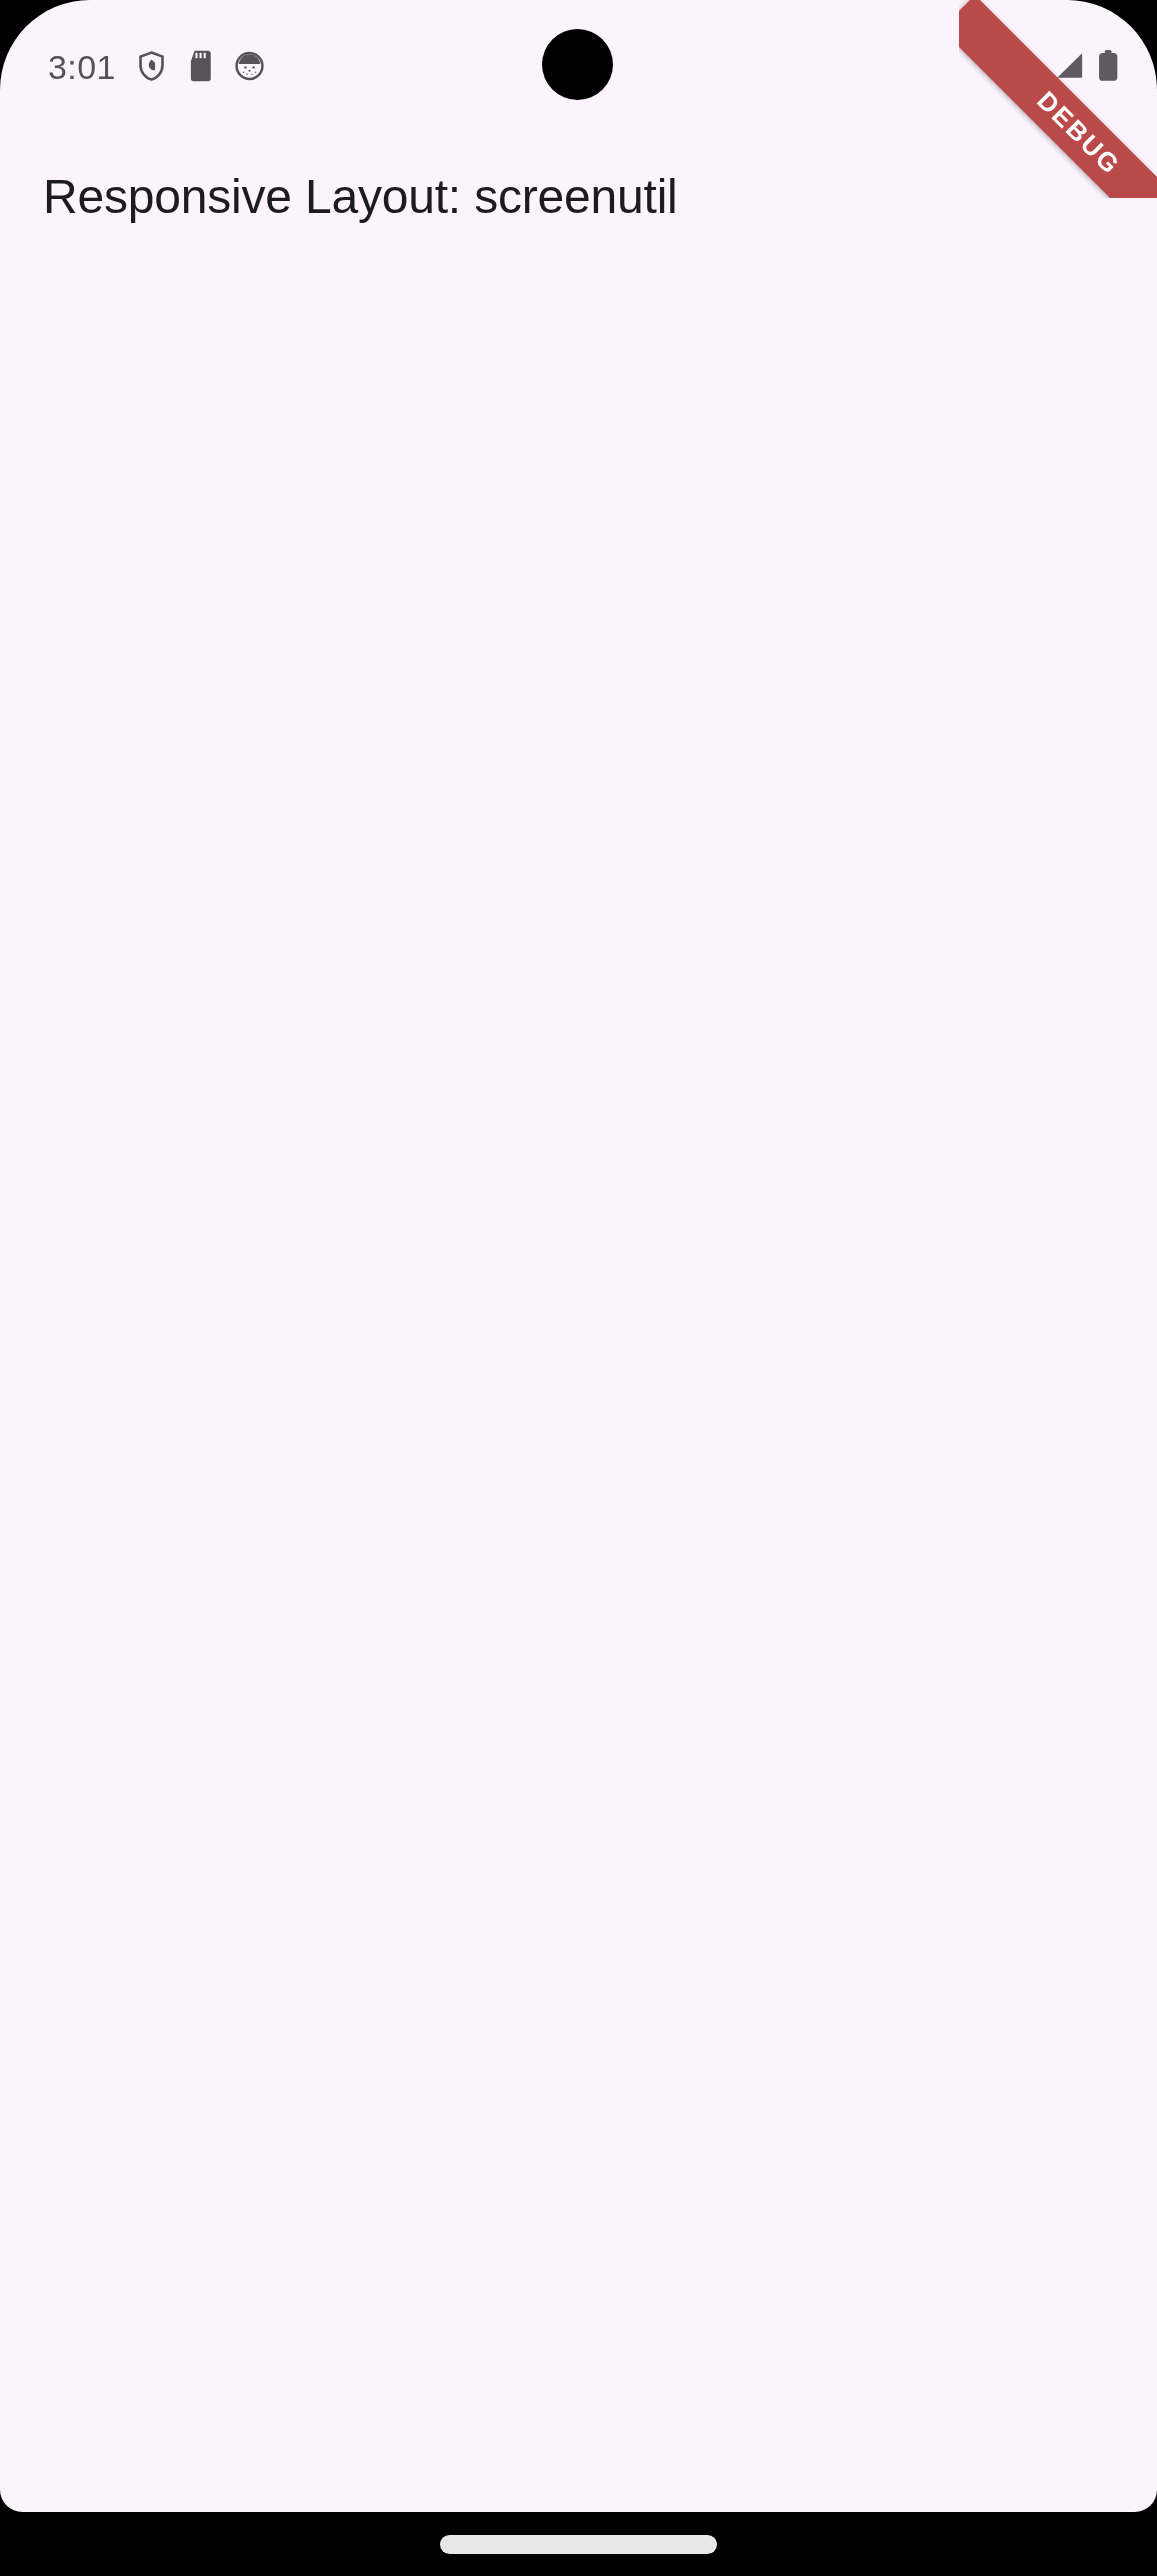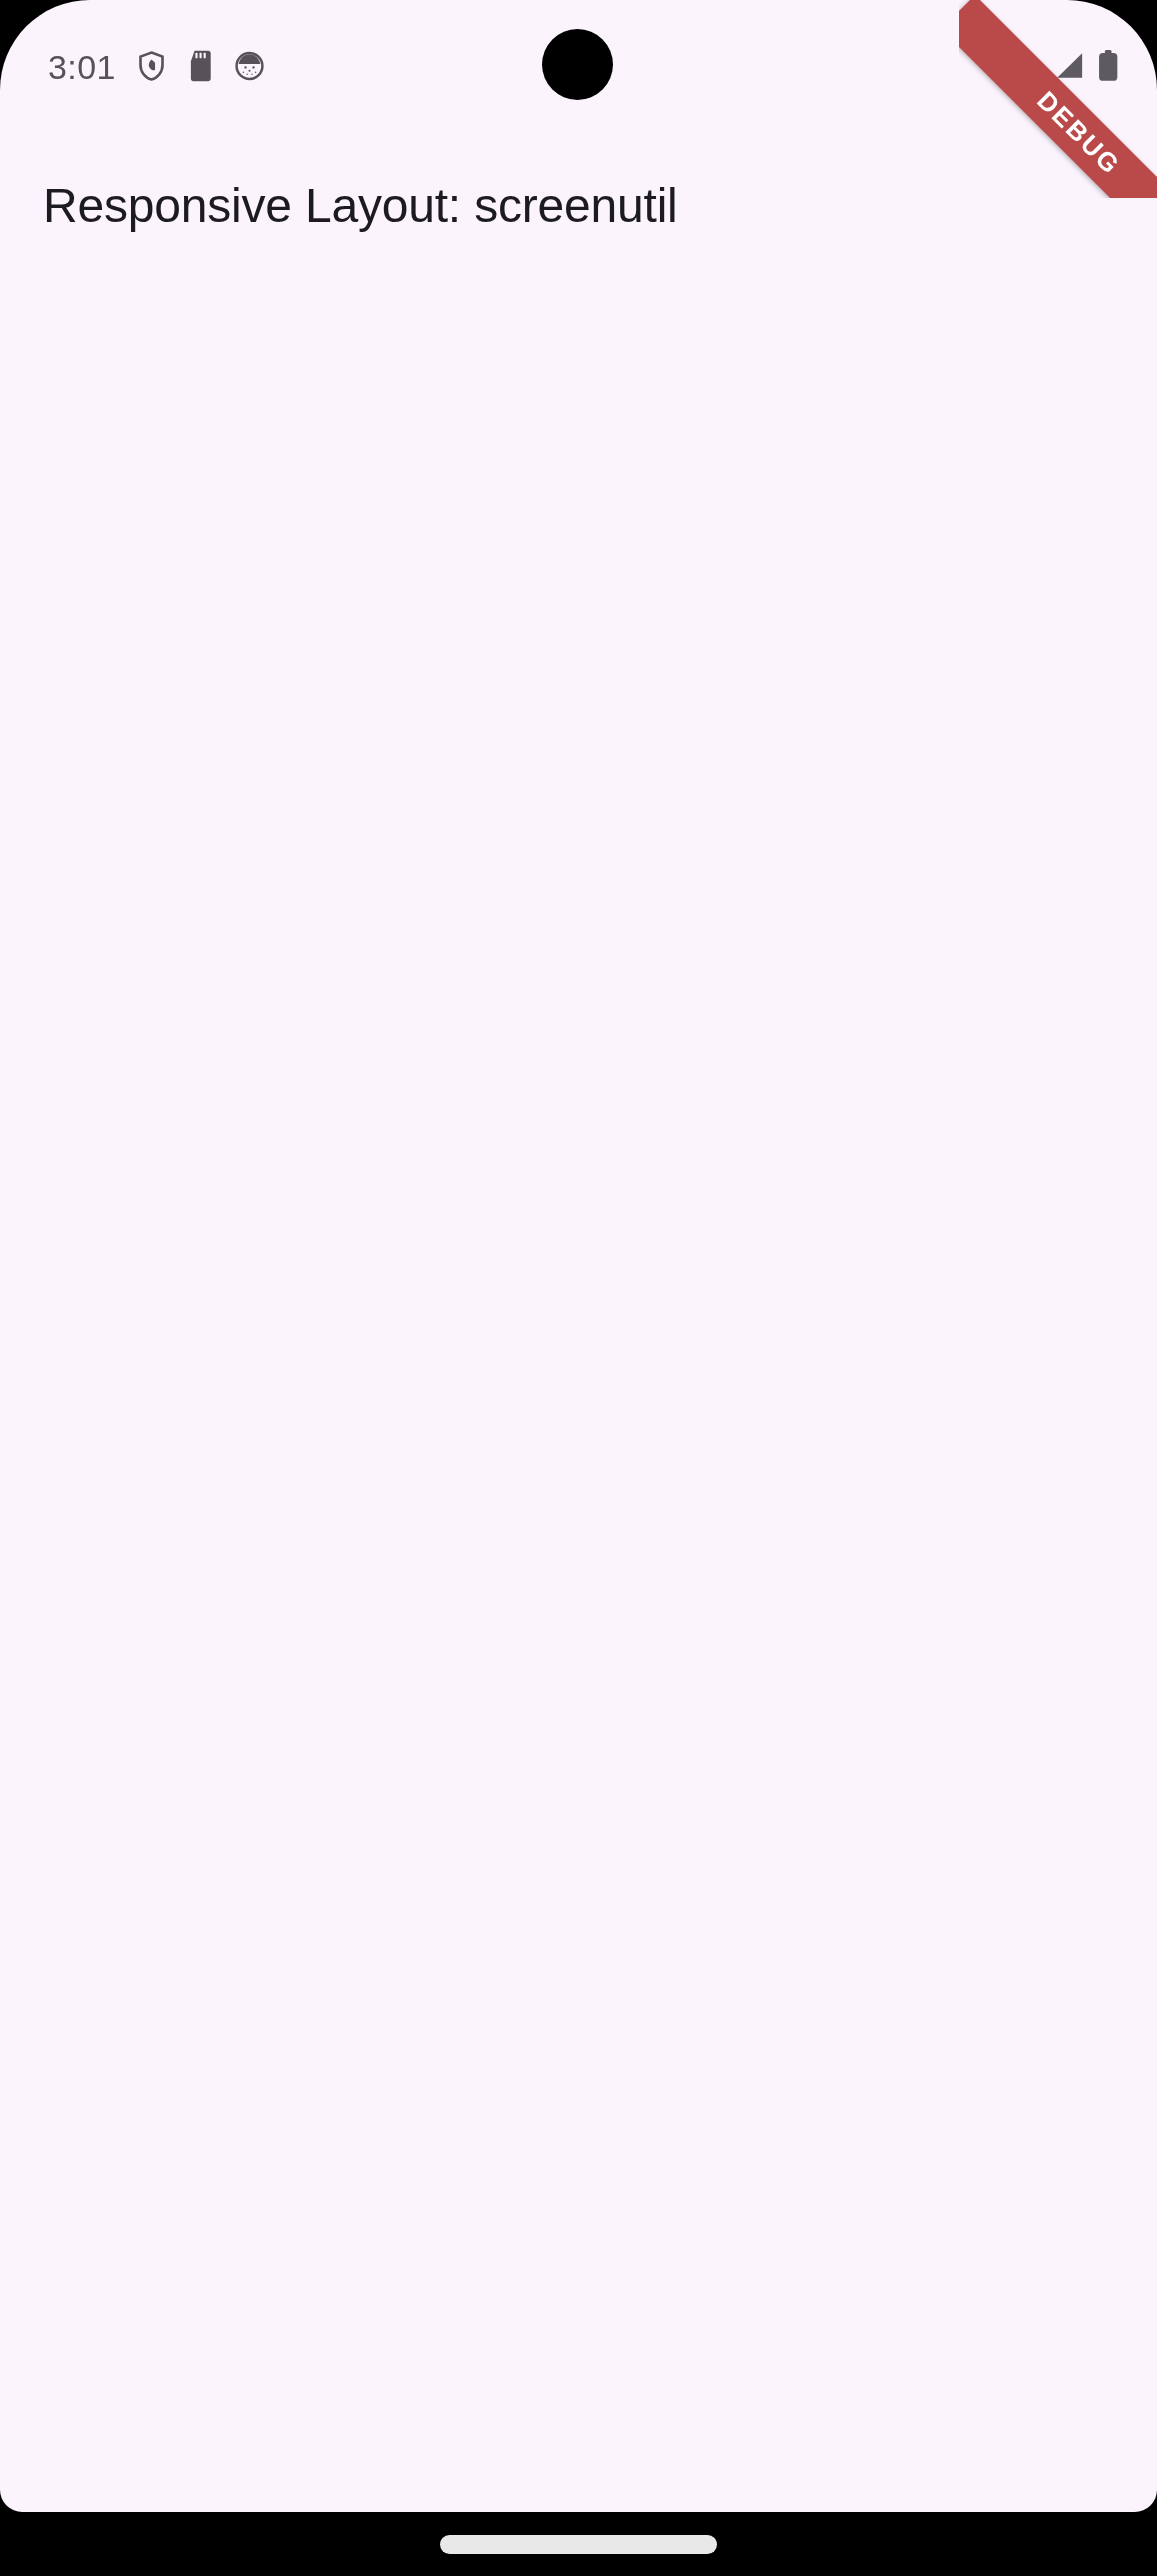--- a/index.html
+++ b/index.html
@@ -122,7 +122,7 @@
   #page-title {
     position: absolute;
     left: 43px;
-    top: 178px;
+    top: 169px;
     font-size: 48px;
     color: #1C1B1F;
     font-family: "Liberation Sans", sans-serif;

